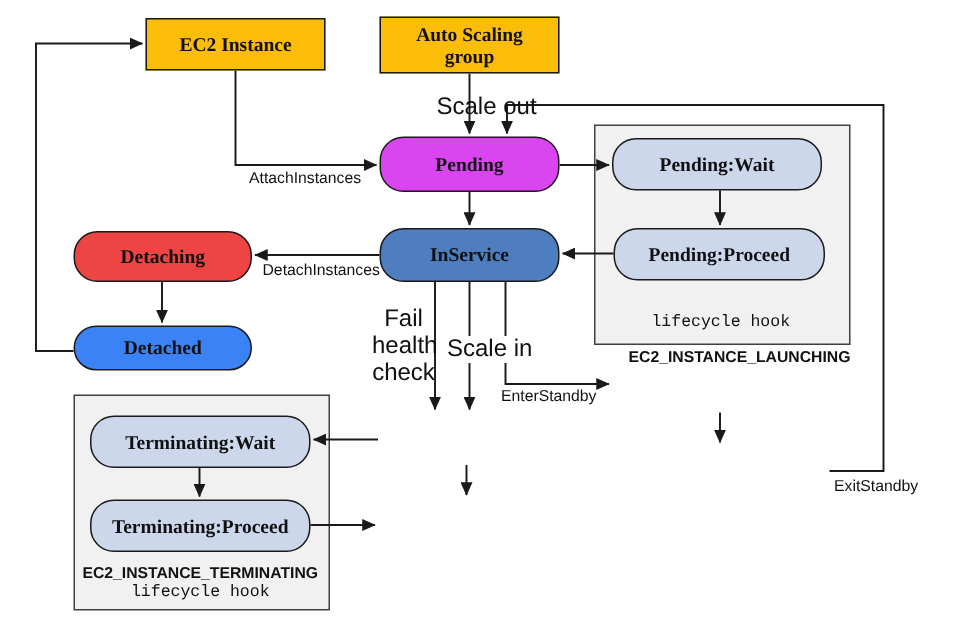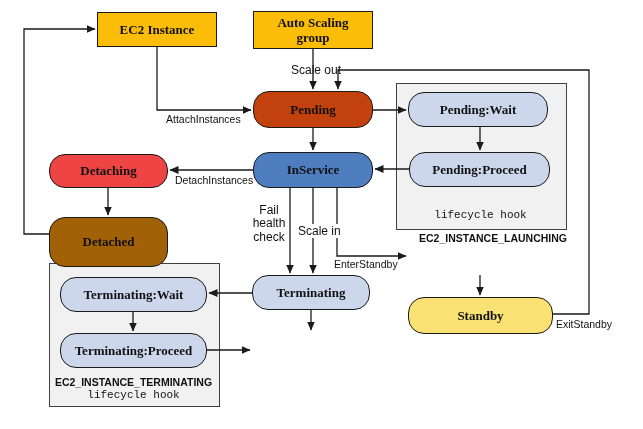--- a/index.html
+++ b/index.html
@@ -17,7 +17,7 @@
     color:#111; text-align:center; line-height:1.18;
   }
   .node.sq { border-radius:0; border-width:1.2px; }
-  .edge-label { position:absolute; z-index:3; font-size:12px; color:#111; white-space:nowrap; }
+  .edge-label { position:absolute; z-index:3; font-size:16px; color:#111; white-space:nowrap; }
   .edge-label.bold { font-weight:normal; font-size:10.5px; }
   .edge-label.wrap { white-space:normal; text-align:center; line-height:1.12; }
   .edge-label.onwire { background:#ffffff; padding:0 2px; }

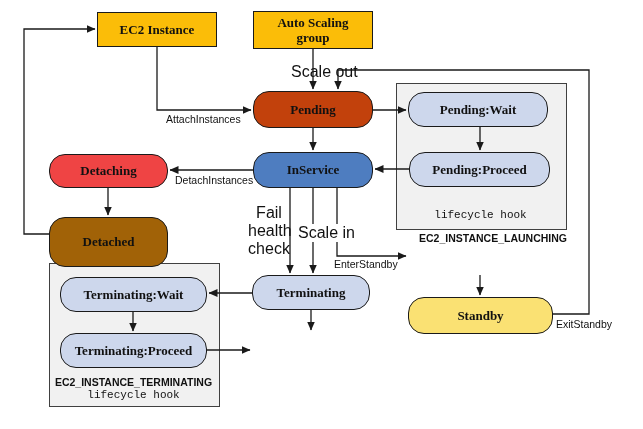--- a/index.html
+++ b/index.html
@@ -60,7 +60,7 @@
 
   <div class="node sq" style="left: 97px; top: 12px; width: 120px; height: 35px; background-color: rgb(251, 189, 8);">EC2 Instance</div>
   <div class="node sq" style="left: 253px; top: 11px; width: 120px; height: 38px; padding: 0px 14px; background-color: rgb(251, 189, 8);">Auto Scaling group</div>
-  <div class="node" style="left: 253px; top: 91px; width: 120px; height: 37px; background-color: #c2410c;">Pending</div>
+  <div class="node" style="left: 253px; top: 91px; width: 120px; height: 37px; background-color: #d946ef;">Pending</div>
   <div class="node" style="left: 408px; top: 92px; width: 140px; height: 35px; background-color: rgb(205, 215, 236);">Pending:Wait</div>
   <div class="node" style="left: 409px; top: 152px; width: 141px; height: 35px; background-color: rgb(205, 215, 236);">Pending:Proceed</div>
   <div class="node" style="left: 253px; top: 152px; width: 120px; height: 36px; background-color: rgb(78, 125, 192);">InService</div>

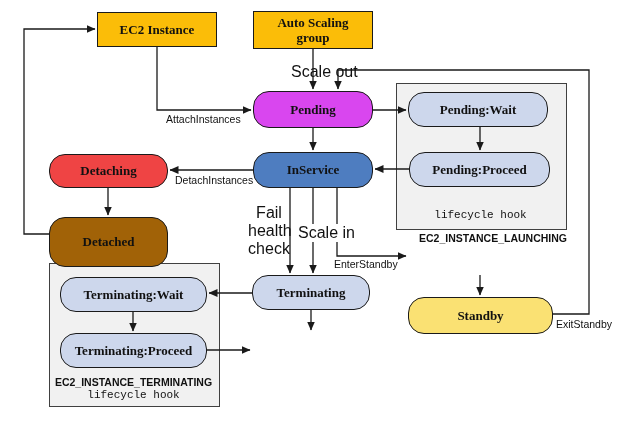--- a/index.html
+++ b/index.html
@@ -65,7 +65,7 @@
   <div class="node" style="left: 409px; top: 152px; width: 141px; height: 35px; background-color: rgb(205, 215, 236);">Pending:Proceed</div>
   <div class="node" style="left: 253px; top: 152px; width: 120px; height: 36px; background-color: rgb(78, 125, 192);">InService</div>
   <div class="node" style="left: 49px; top: 154px; width: 119px; height: 34px; background-color: #ef4444;">Detaching</div>
-  <div class="node" style="left: 49px; top: 217px; width: 119px; height: 50px; background-color: #a16207;">Detached</div>
+  <div class="node" style="left: 49px; top: 217px; width: 119px; height: 30px; background-color: #3b82f6;">Detached</div>
   <div class="node" style="left: 408px; top: 297px; width: 145px; height: 37px; background-color: rgb(250, 225, 115);">Standby</div>
   <div class="node" style="left: 252px; top: 275px; width: 118px; height: 35px; background-color: rgb(205, 215, 236);">Terminating</div>
   <div class="node" style="left: 60px; top: 277px; width: 147px; height: 35px; background-color: rgb(205, 215, 236);">Terminating:Wait</div>

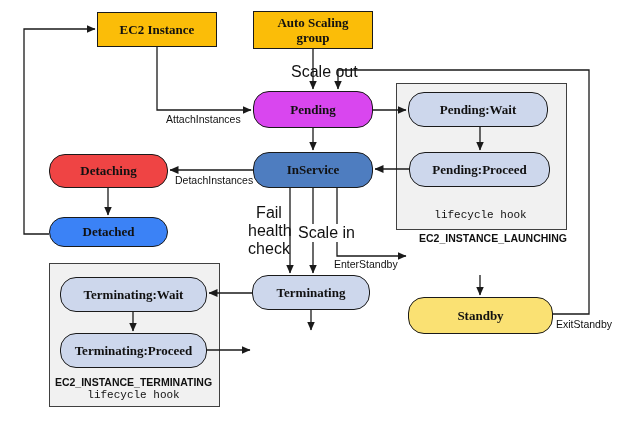--- a/index.html
+++ b/index.html
@@ -67,7 +67,6 @@
   <div class="node" style="left: 49px; top: 154px; width: 119px; height: 34px; background-color: #ef4444;">Detaching</div>
   <div class="node" style="left: 49px; top: 217px; width: 119px; height: 30px; background-color: #3b82f6;">Detached</div>
   <div class="node" style="left: 408px; top: 297px; width: 145px; height: 37px; background-color: rgb(250, 225, 115);">Standby</div>
-  <div class="node" style="left: 252px; top: 275px; width: 118px; height: 35px; background-color: rgb(205, 215, 236);">Terminating</div>
   <div class="node" style="left: 60px; top: 277px; width: 147px; height: 35px; background-color: rgb(205, 215, 236);">Terminating:Wait</div>
   <div class="node" style="left: 60px; top: 333px; width: 147px; height: 35px; background-color: rgb(205, 215, 236);">Terminating:Proceed</div>
 

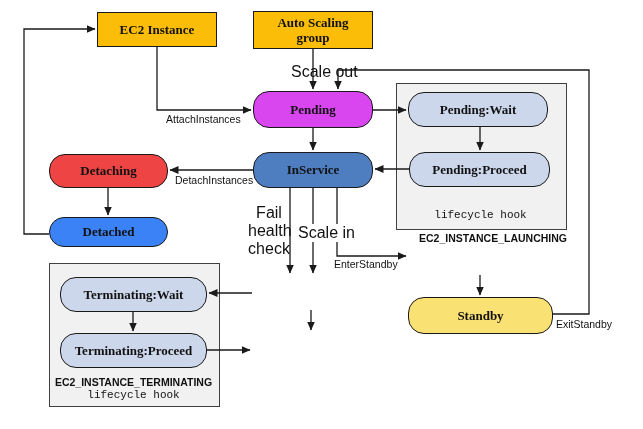--- a/index.html
+++ b/index.html
@@ -66,7 +66,6 @@
   <div class="node" style="left: 253px; top: 152px; width: 120px; height: 36px; background-color: rgb(78, 125, 192);">InService</div>
   <div class="node" style="left: 49px; top: 154px; width: 119px; height: 34px; background-color: #ef4444;">Detaching</div>
   <div class="node" style="left: 49px; top: 217px; width: 119px; height: 30px; background-color: #3b82f6;">Detached</div>
-  <div class="node" style="left: 408px; top: 297px; width: 145px; height: 37px; background-color: rgb(250, 225, 115);">Standby</div>
   <div class="node" style="left: 60px; top: 277px; width: 147px; height: 35px; background-color: rgb(205, 215, 236);">Terminating:Wait</div>
   <div class="node" style="left: 60px; top: 333px; width: 147px; height: 35px; background-color: rgb(205, 215, 236);">Terminating:Proceed</div>
 

